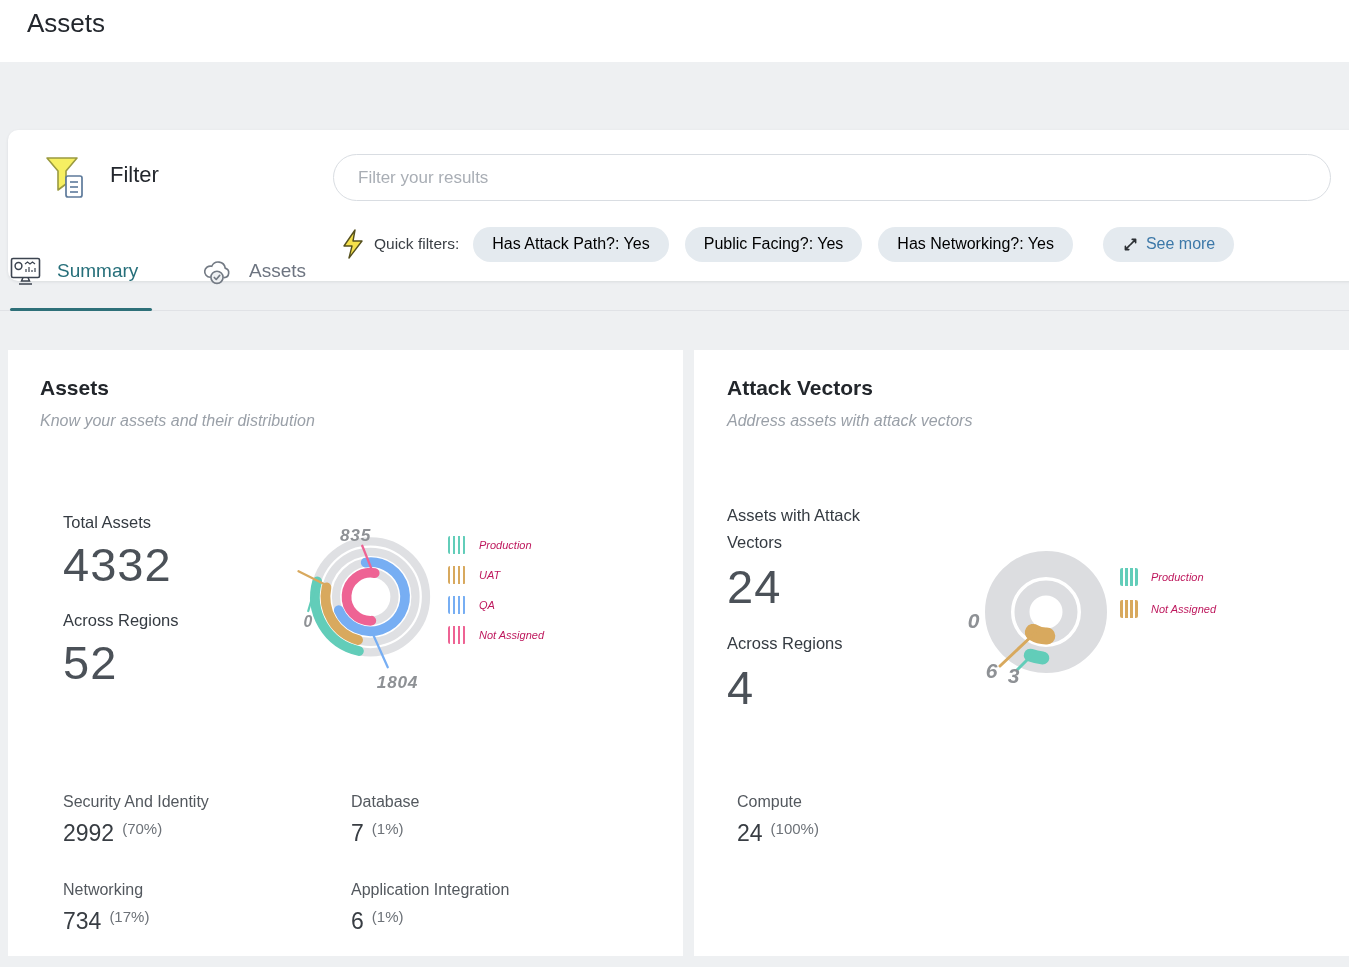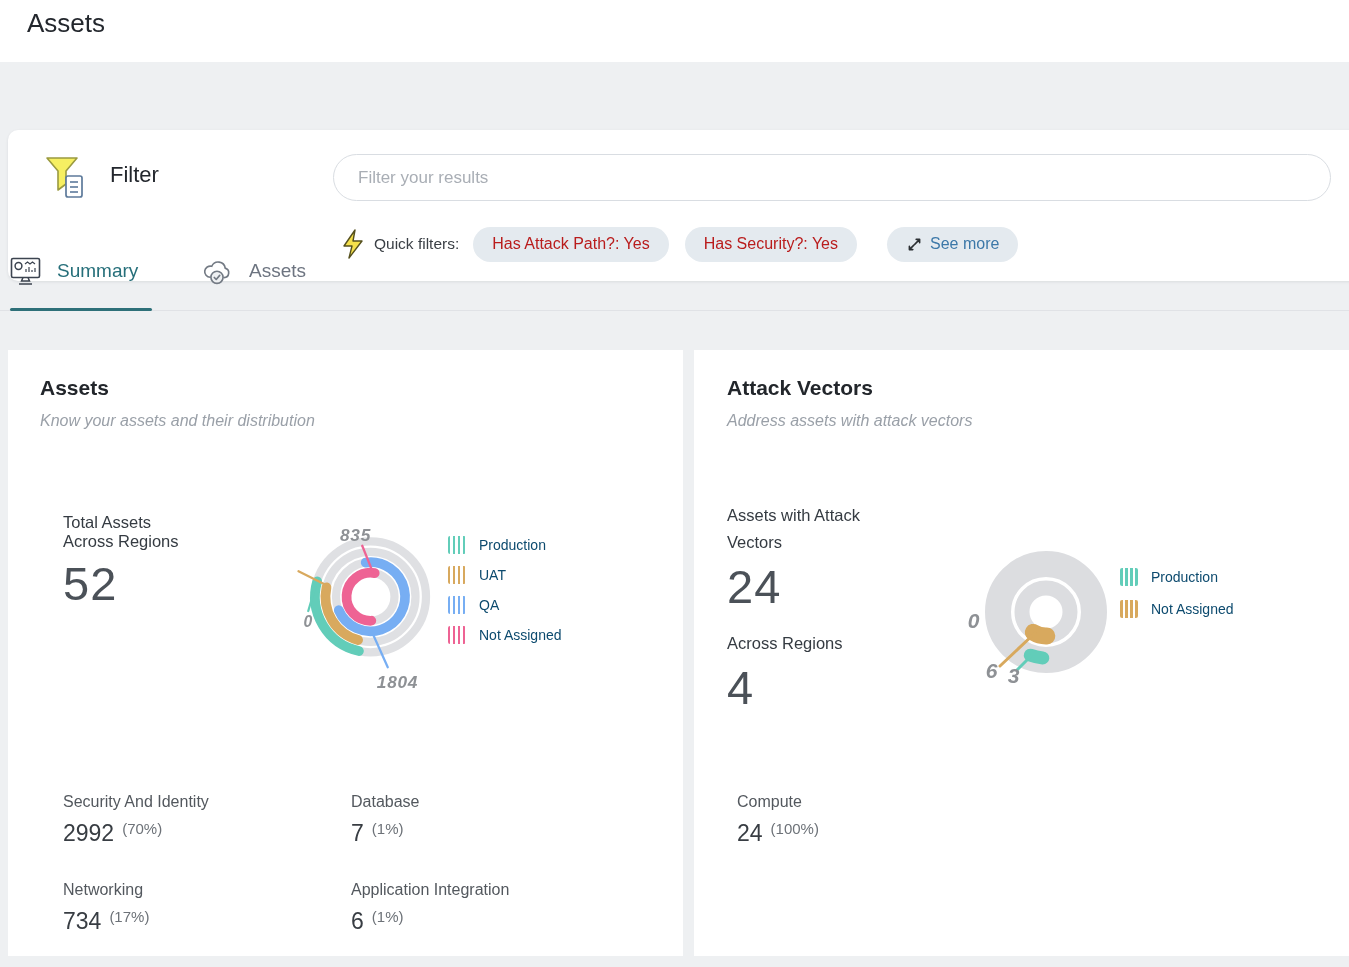--- a/index.html
+++ b/index.html
@@ -28,7 +28,7 @@
   .bolt { width:22px; height:30px; margin-right:10px; flex:0 0 auto; }
   .quick-label { font-size:15.5px; font-weight:500; color:#3b4046; margin-right:14px; white-space:nowrap; }
   .pill { display:inline-flex; align-items:center; height:35px; padding:0 19px; margin-right:16px;
-    background:#e4eaef; border-radius:18px; font-size:16px; font-weight:500; color:#b91c1c;
+    background:#e4eaef; border-radius:18px; font-size:16px; font-weight:500; color:#000000;
     white-space:nowrap; cursor:pointer; border:none; font-family:"Liberation Sans", sans-serif; }
   .pill.seemore { color:#3c78a8; margin-left:14px; }
   .pill.seemore svg { margin-right:7px; }

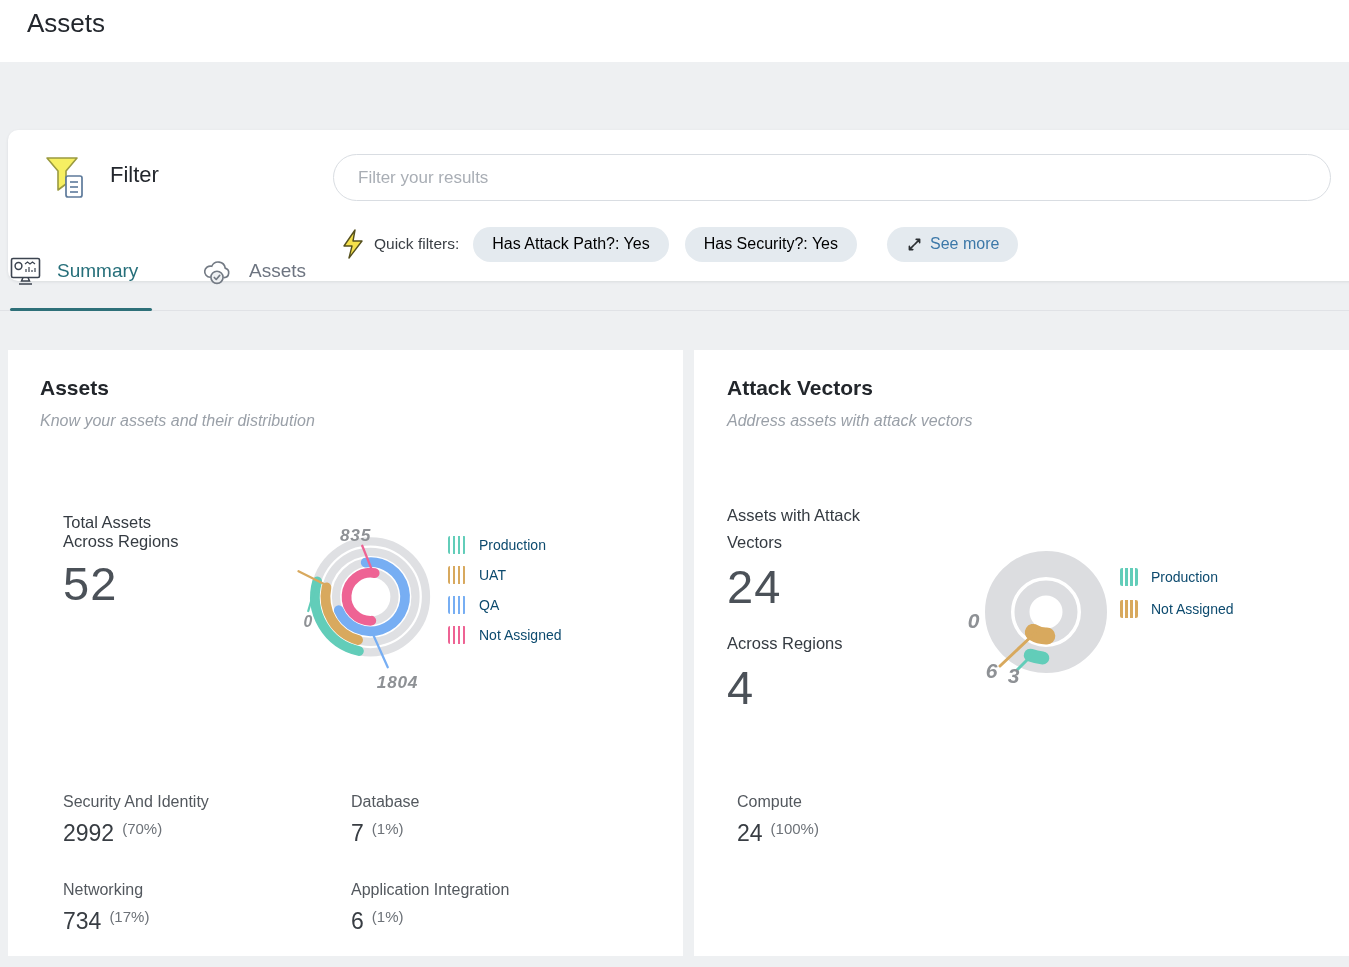--- a/index.html
+++ b/index.html
@@ -109,6 +109,7 @@
       </svg>
       <span class="quick-label">Quick filters:</span>
       <button class="pill">Has Attack Path?: Yes</button>
+      <button class="pill">Public Facing?: Yes</button>
       <button class="pill">Has Security?: Yes</button>
       <button class="pill seemore">
         <svg width="17" height="17" viewBox="0 0 20 20">

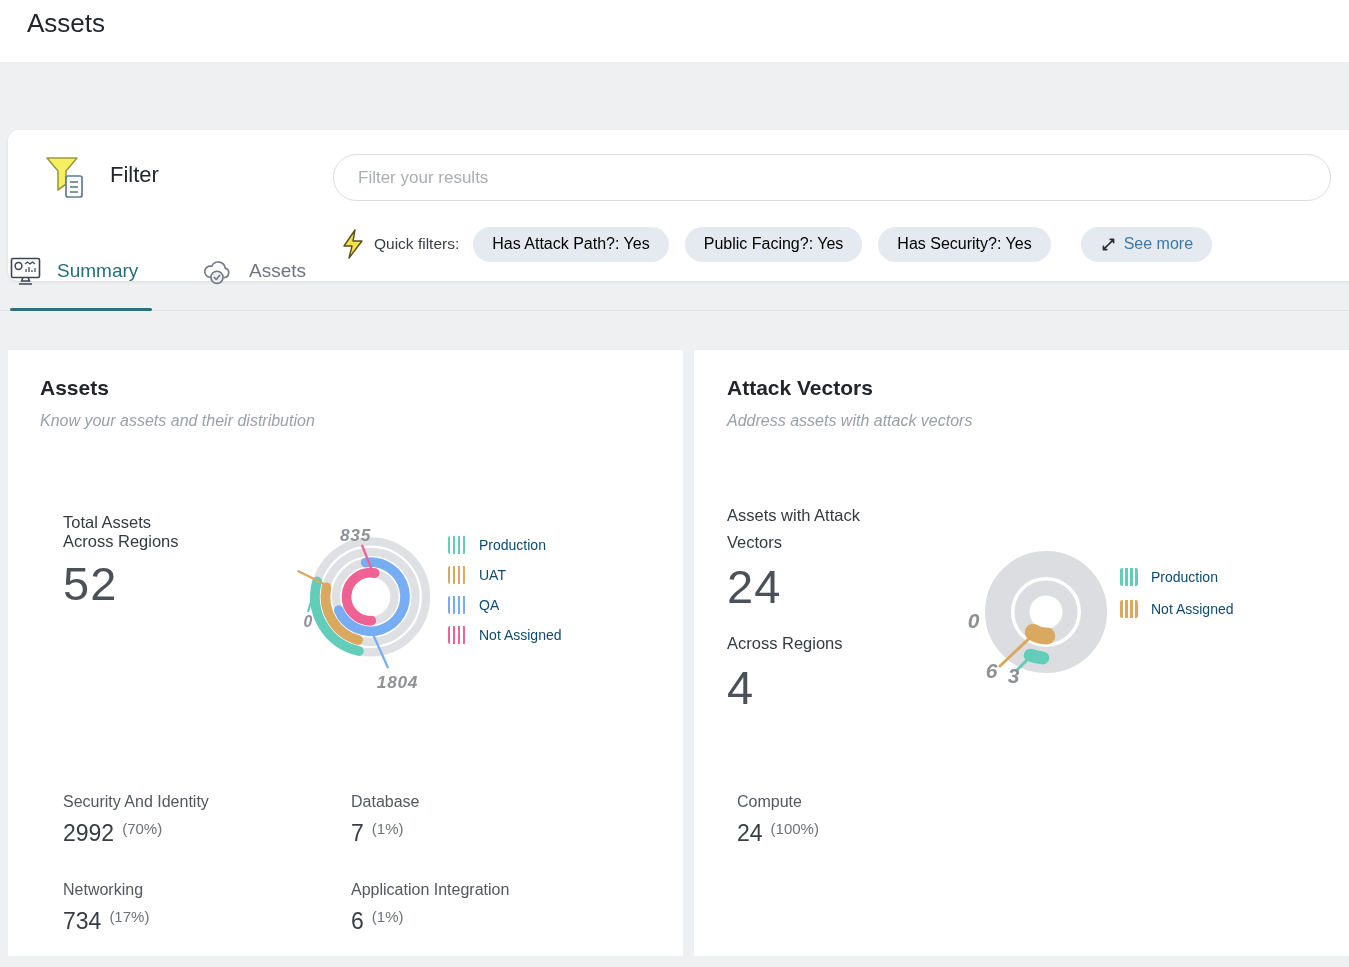--- a/index.html
+++ b/index.html
@@ -110,7 +110,7 @@
       <span class="quick-label">Quick filters:</span>
       <button class="pill">Has Attack Path?: Yes</button>
       <button class="pill">Public Facing?: Yes</button>
-      <button class="pill">Has Security?: Yes</button>
+      <button class="pill">Has Networking?: Yes</button>
       <button class="pill seemore">
         <svg width="17" height="17" viewBox="0 0 20 20">
           <path d="M12 4 h4 v4 M16 4 l-5.5 5.5 M8 16 H4 v-4 M4 16 l5.5 -5.5" stroke="#2b2f33" stroke-width="1.9" fill="none" stroke-linecap="round" stroke-linejoin="round"></path>

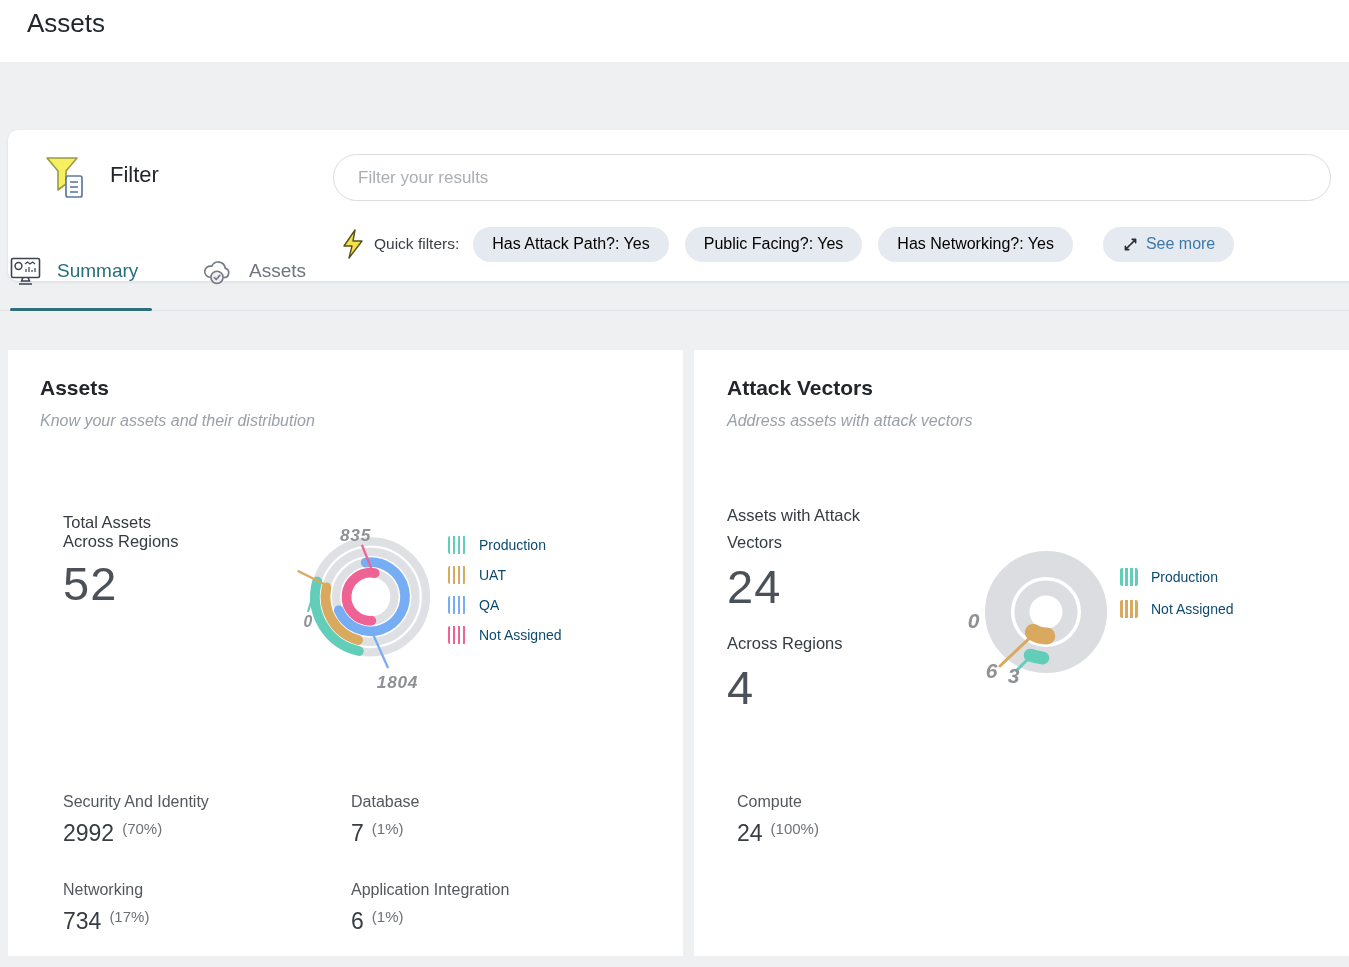--- a/index.html
+++ b/index.html
@@ -148,6 +148,7 @@
 
   <div class="al-stats">
     <div class="stat-label">Total Assets</div>
+    <div class="stat-value">4332</div>
     <div class="stat-label">Across Regions</div>
     <div class="stat-value">52</div>
   </div>

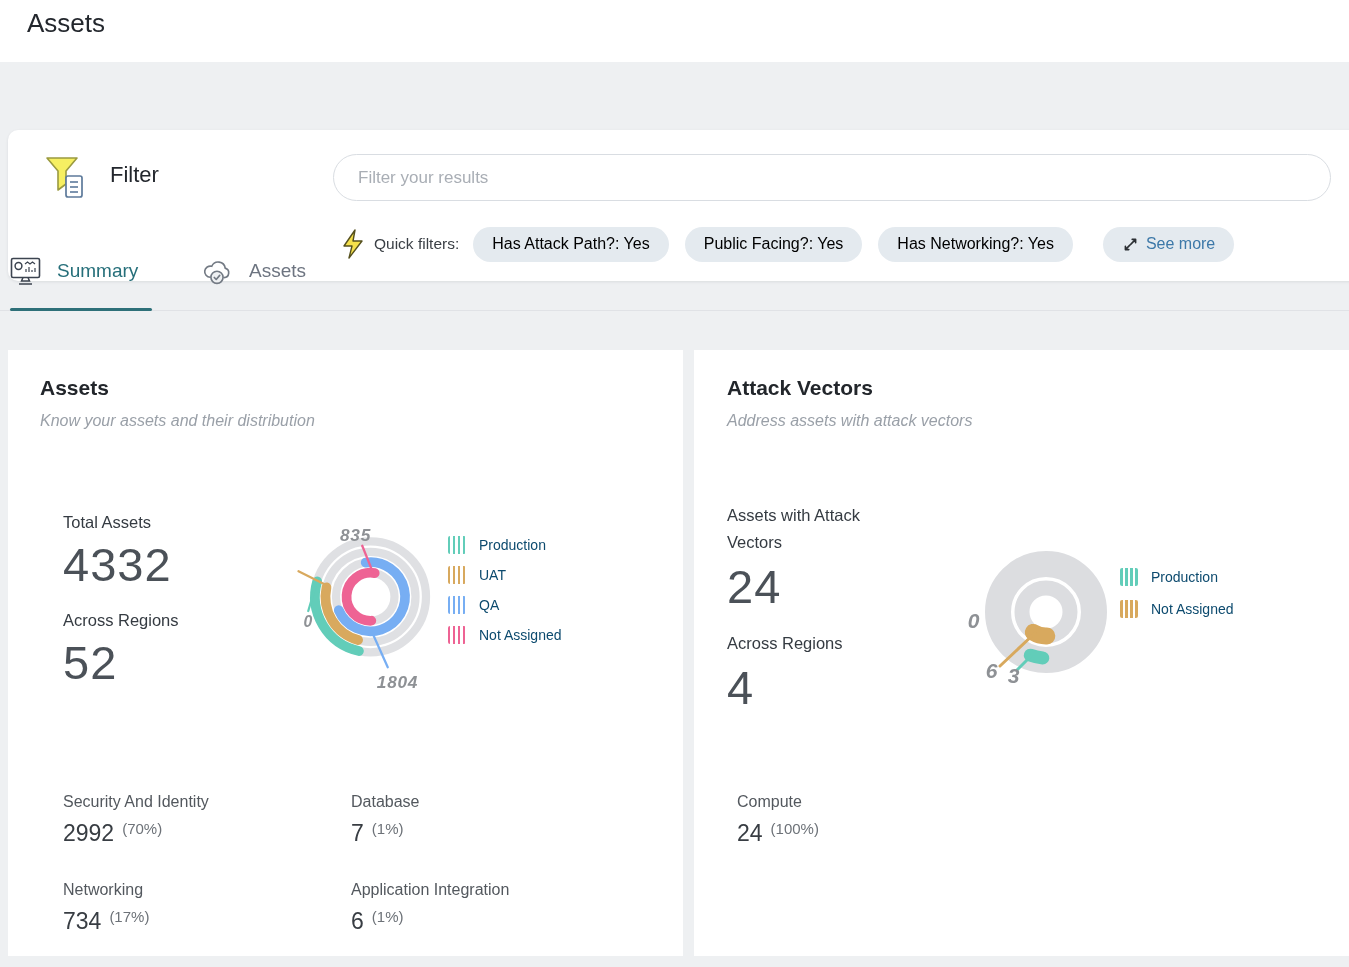--- a/index.html
+++ b/index.html
@@ -68,7 +68,7 @@
   .legend-item { display:flex; align-items:center; gap:13px; cursor:pointer; }
   .swatch { width:18px; height:18px; border-radius:2px;
     background:repeating-linear-gradient(to right, var(--c) 0 2.5px, transparent 2.5px 5px); }
-  .legend-text { font-size:14px; color:#0c4a6e; }
+  .legend-text { font-size:11px; color:#be185d;font-style:italic; }
 
   .breakdown { position:absolute; left:55px; top:443px; display:grid;
     grid-template-columns:288px auto; row-gap:34px; }

